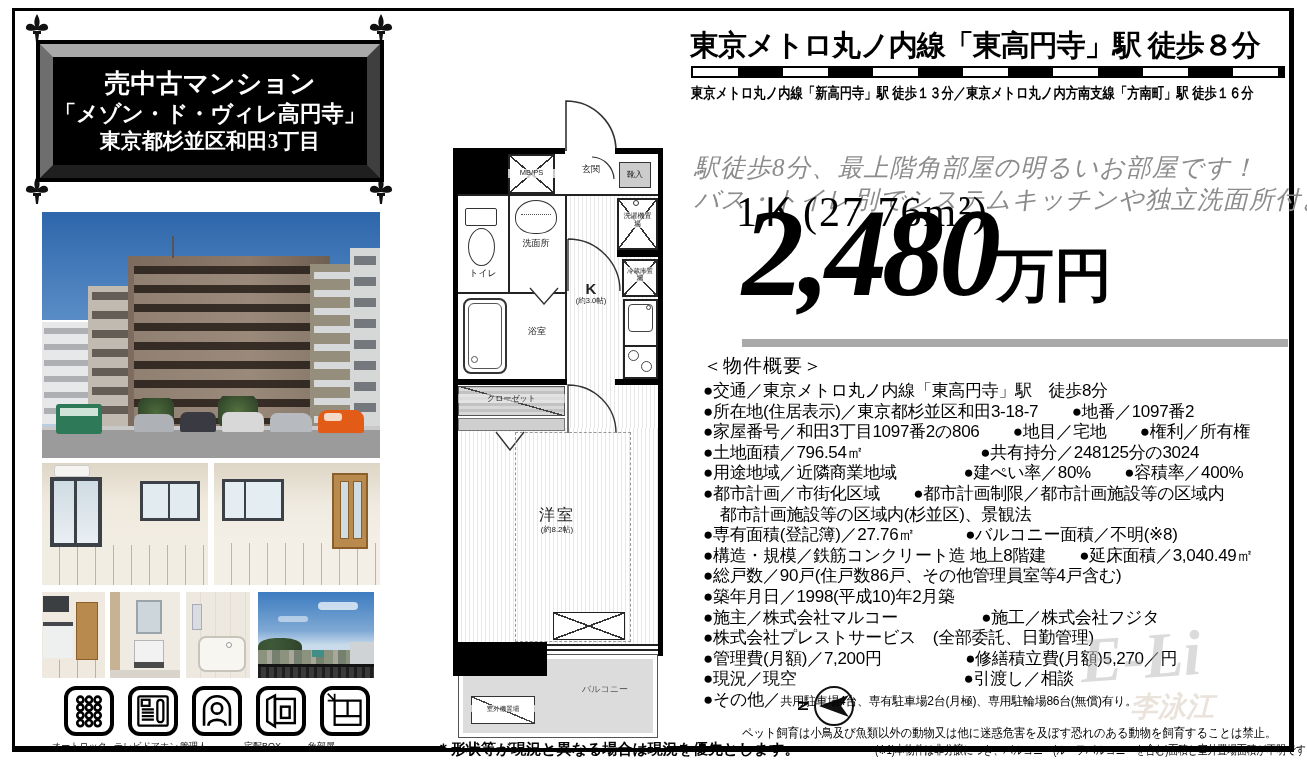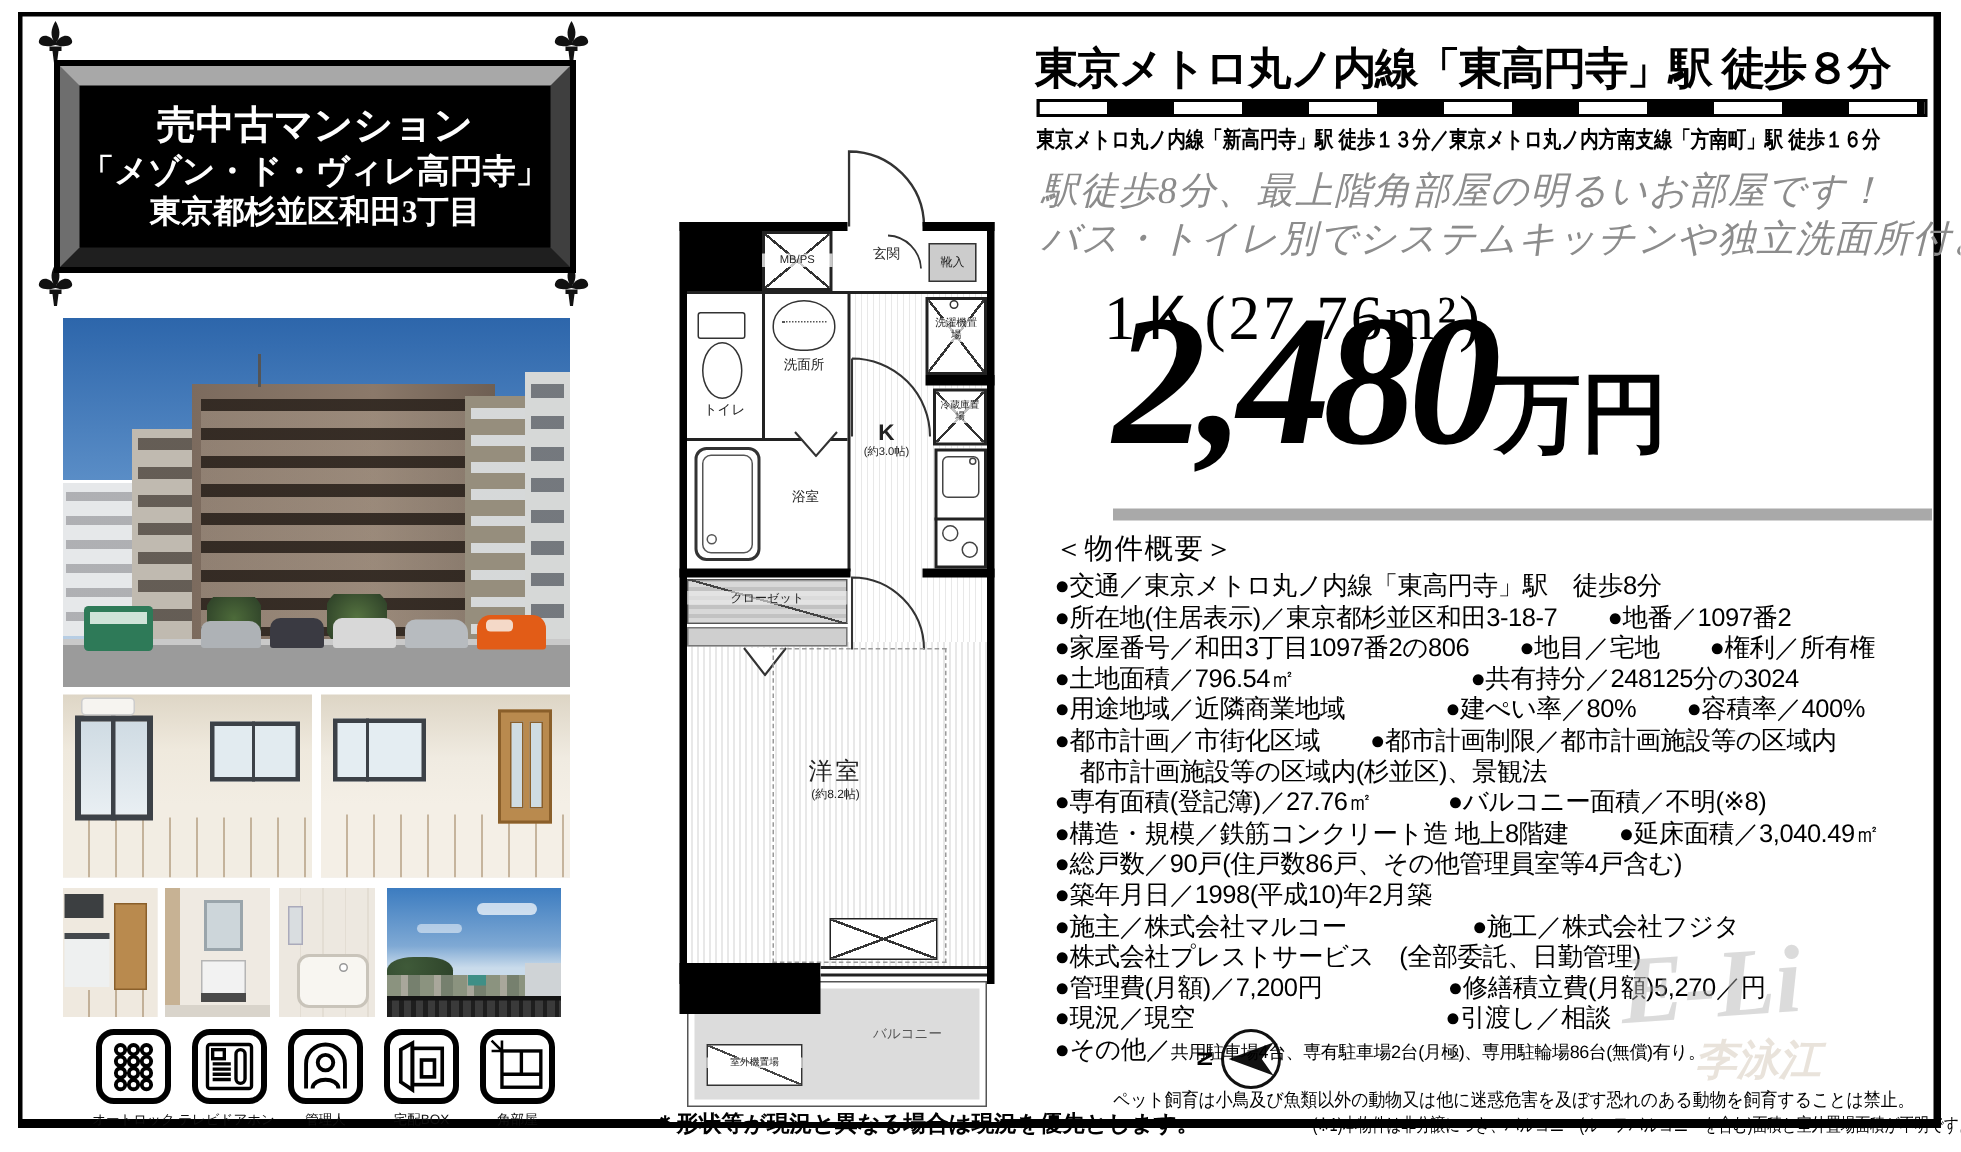--- a/index.html
+++ b/index.html
@@ -39,7 +39,7 @@
   .h-sub { left:691px; top:84px; font-size:15px; font-weight:bold; white-space:nowrap;
            transform:scaleX(.82); transform-origin:left top; }
   .catch { color:#8c8c8c; font-family:"Liberation Serif","DejaVu Serif",serif; font-style:italic;
-           font-size:25px; white-space:nowrap; letter-spacing:1px; }
+           font-size:25px; white-space:nowrap; letter-spacing:1px;margin-top:41px; }
   .sizeline { left:736px; top:184px; font-family:"Liberation Serif","DejaVu Serif",serif;
               font-size:42px; letter-spacing:2px; }
   .pricewrap { left:742px; top:192px; white-space:nowrap; }

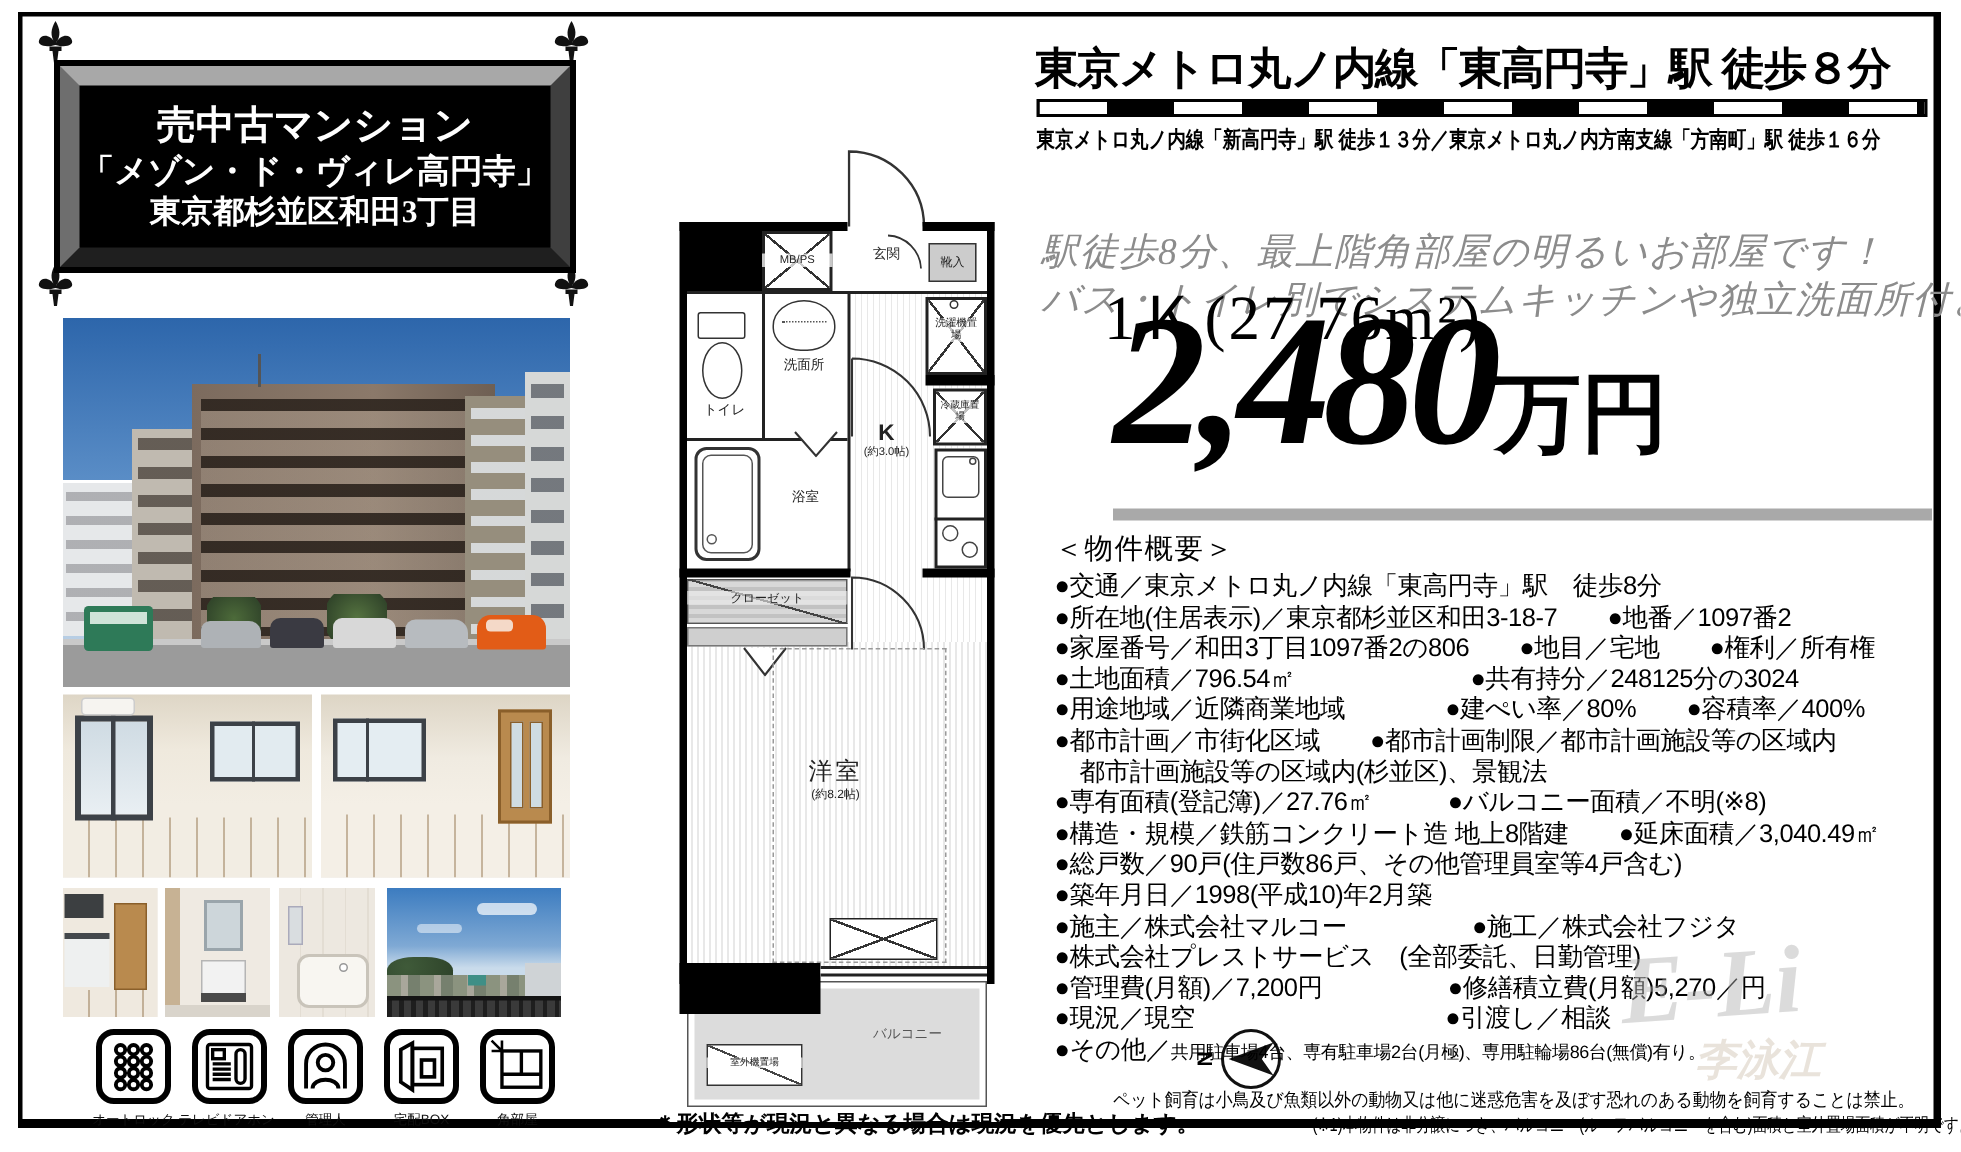--- a/index.html
+++ b/index.html
@@ -57,7 +57,7 @@
   
   .icon-box { position:absolute; width:50px; height:50px; border:4px solid #000; border-radius:12px;
               background:#fff; display:flex; align-items:center; justify-content:center; }
-  .icon-label { position:absolute; width:74px; text-align:center; font-size:9px; color:#111; }
+  .icon-label { position:absolute; width:74px; text-align:left; font-size:9px; color:#111; }
   .compass-circle { position:absolute; width:40px; height:40px; border:2px solid #111; border-radius:50%; background:#fff; }
   .compass-arrow { position:absolute; width:30px; height:22px; background:#111;
                    clip-path:polygon(0 50%, 100% 0, 74% 50%, 100% 100%); }

